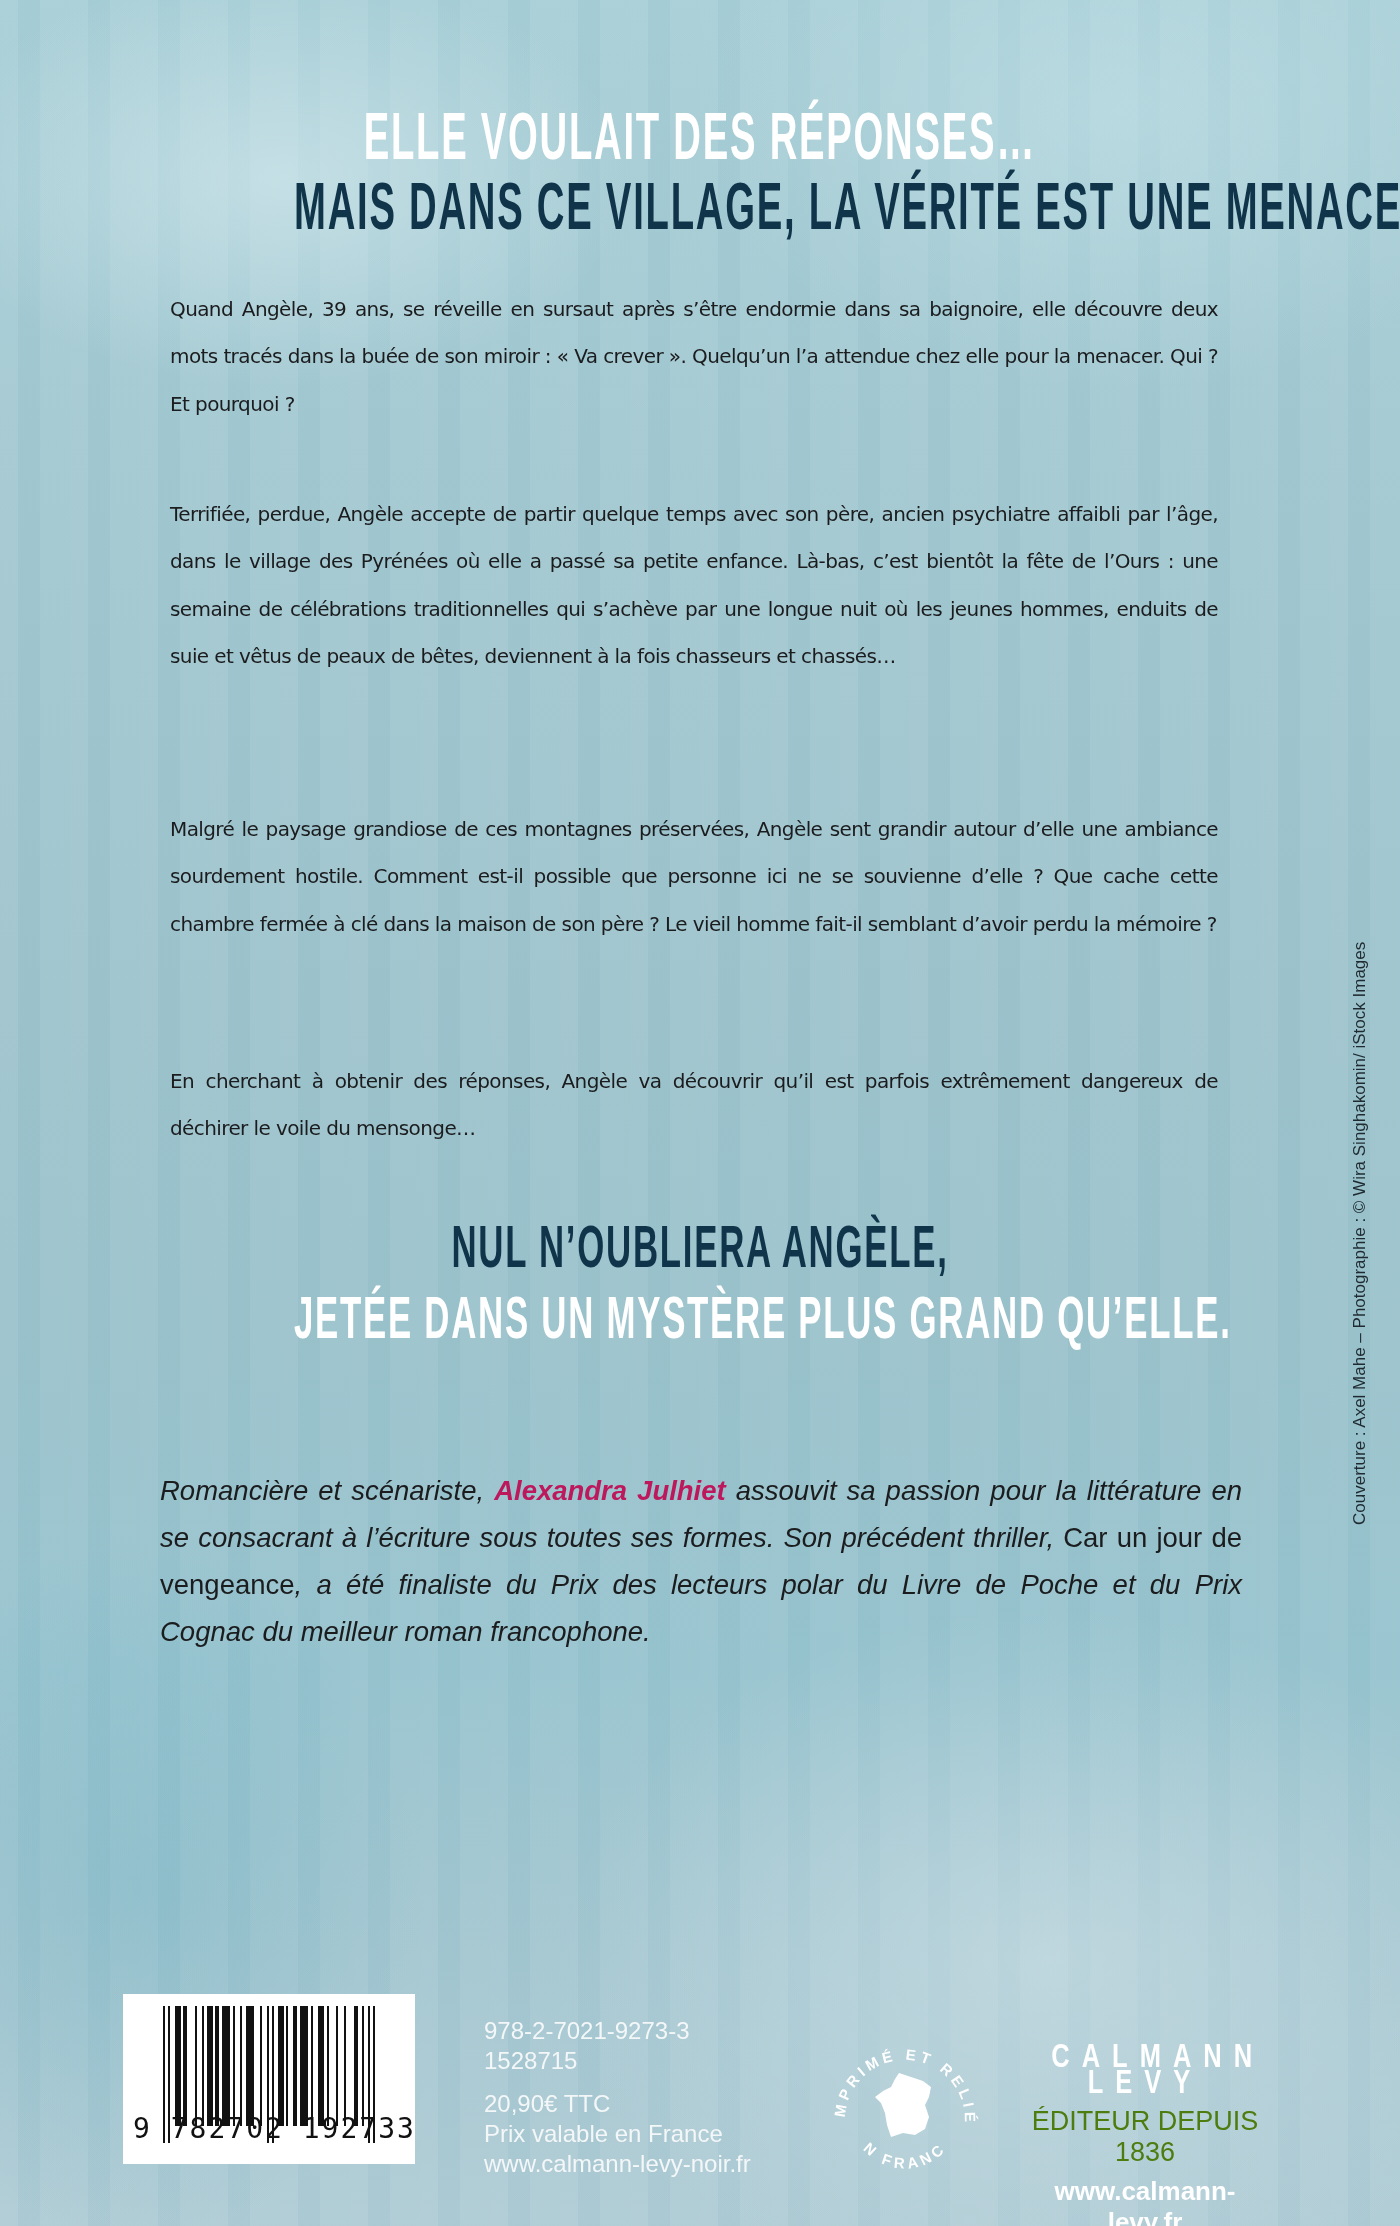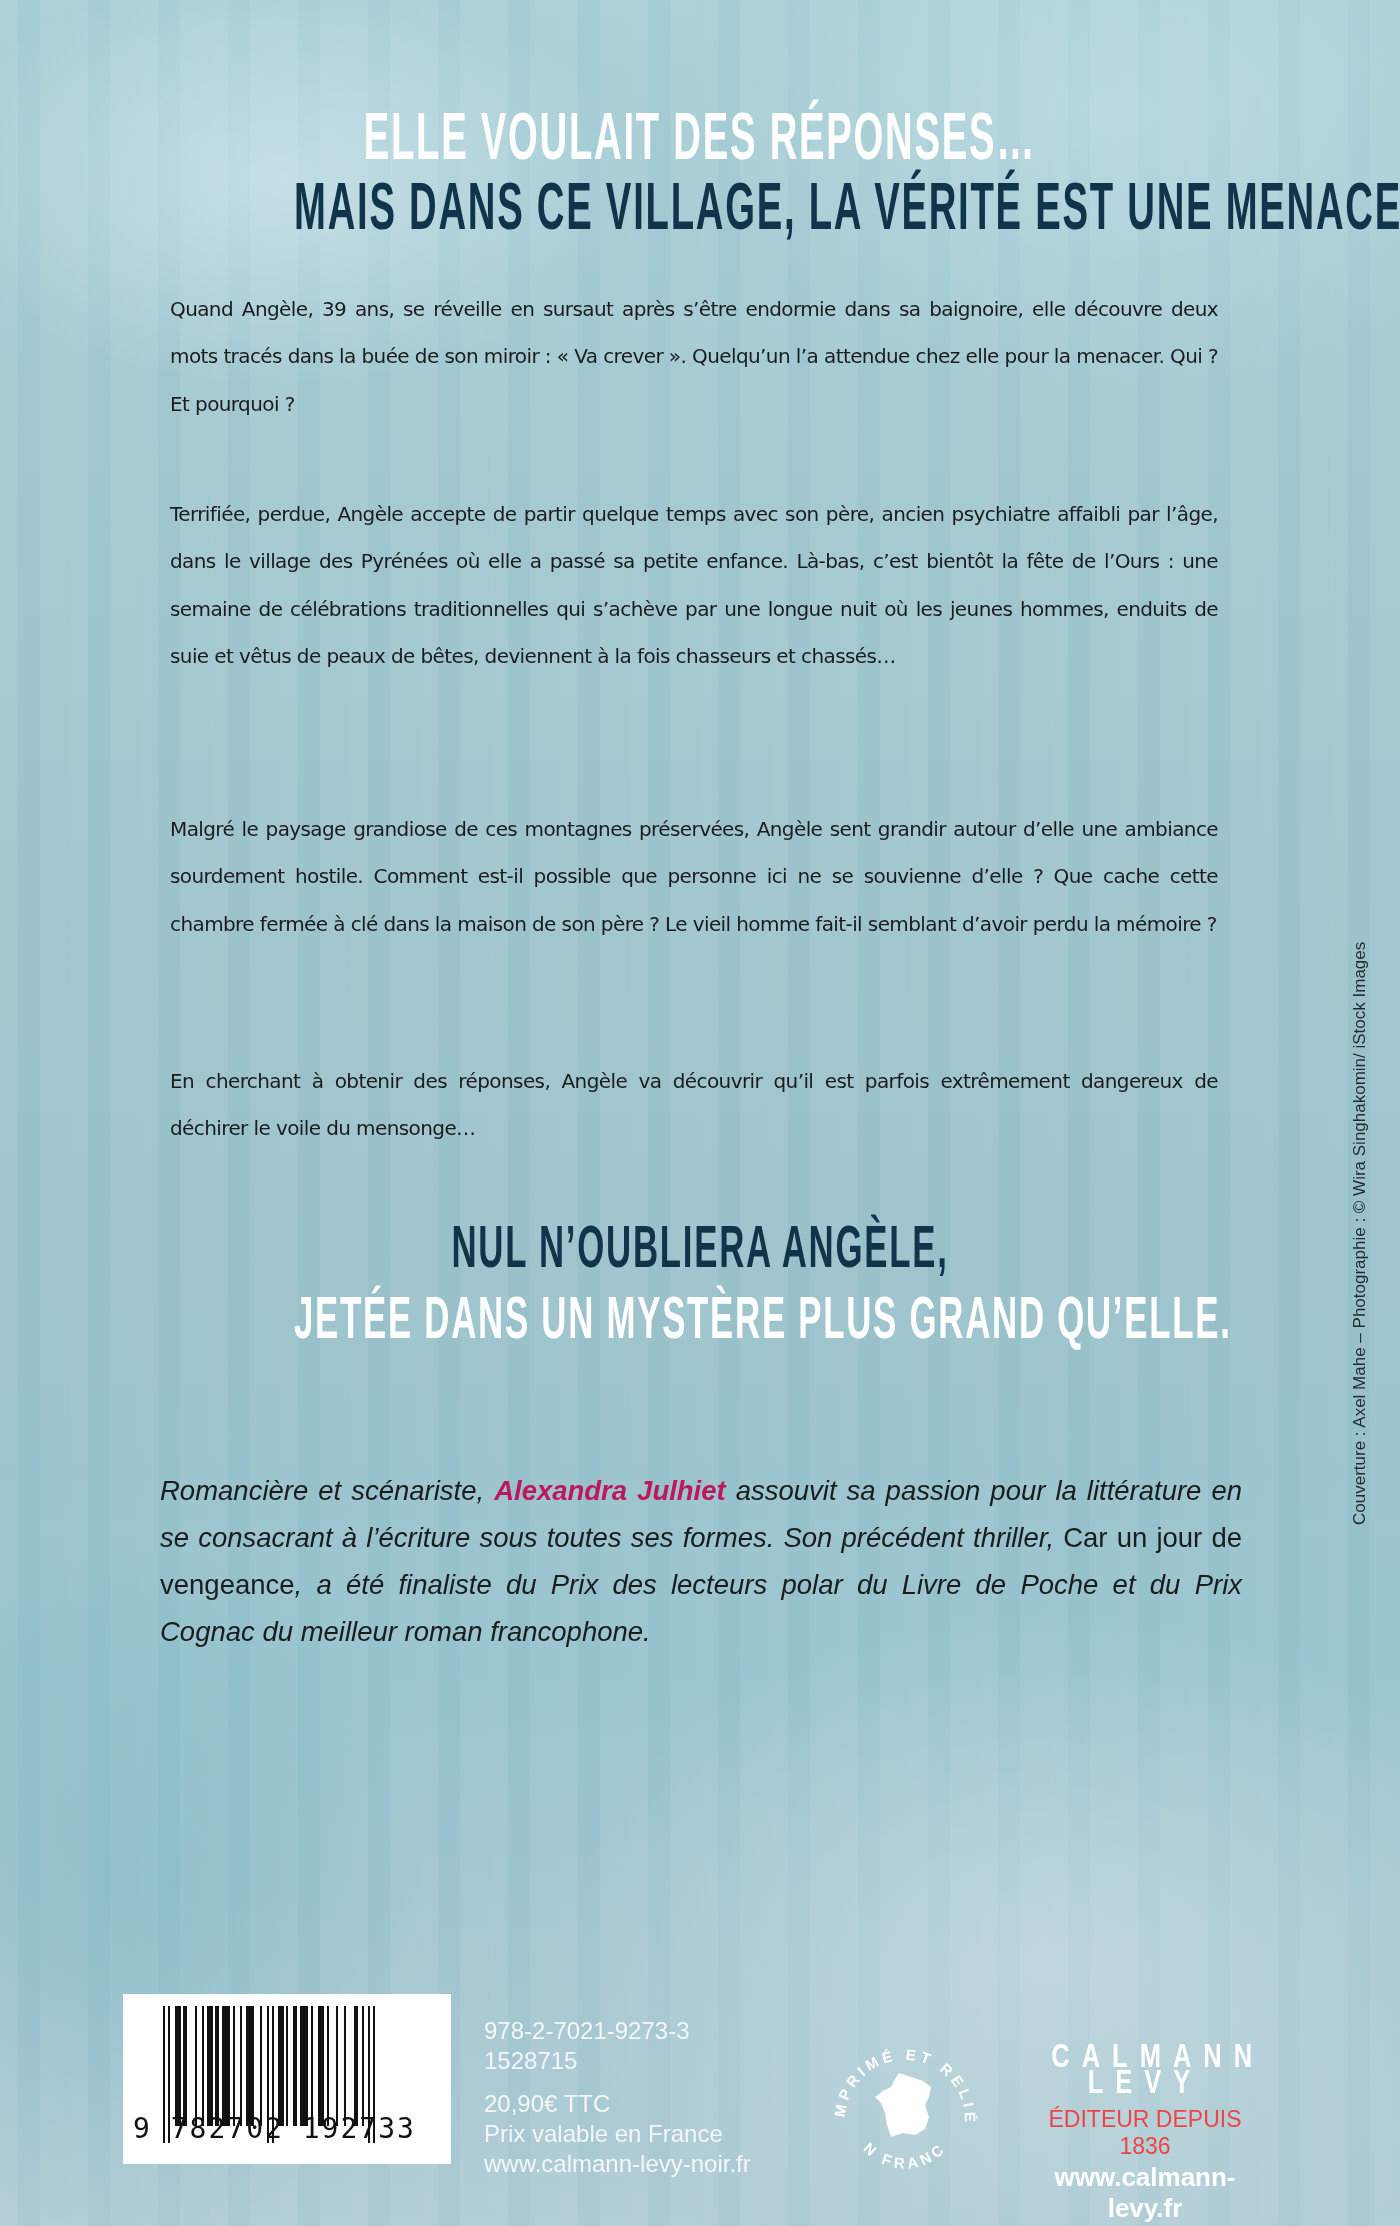--- a/index.html
+++ b/index.html
@@ -43,7 +43,7 @@
       font-size: 17px; color: #1f2a30; white-space: nowrap;
     }
     .barcode-box {
-      left: 123px; top: 1994px; width: 328px; height: 170px; background: #fff;
+      left: 123px; top: 1994px; width: 292px; height: 170px; background: #fff;
     }
     .bars { position: absolute; left: 40px; top: 12px; width: 270px; height: 135px; display: flex; align-items: flex-start; }
     .bar { background: #111; height: 120px; }

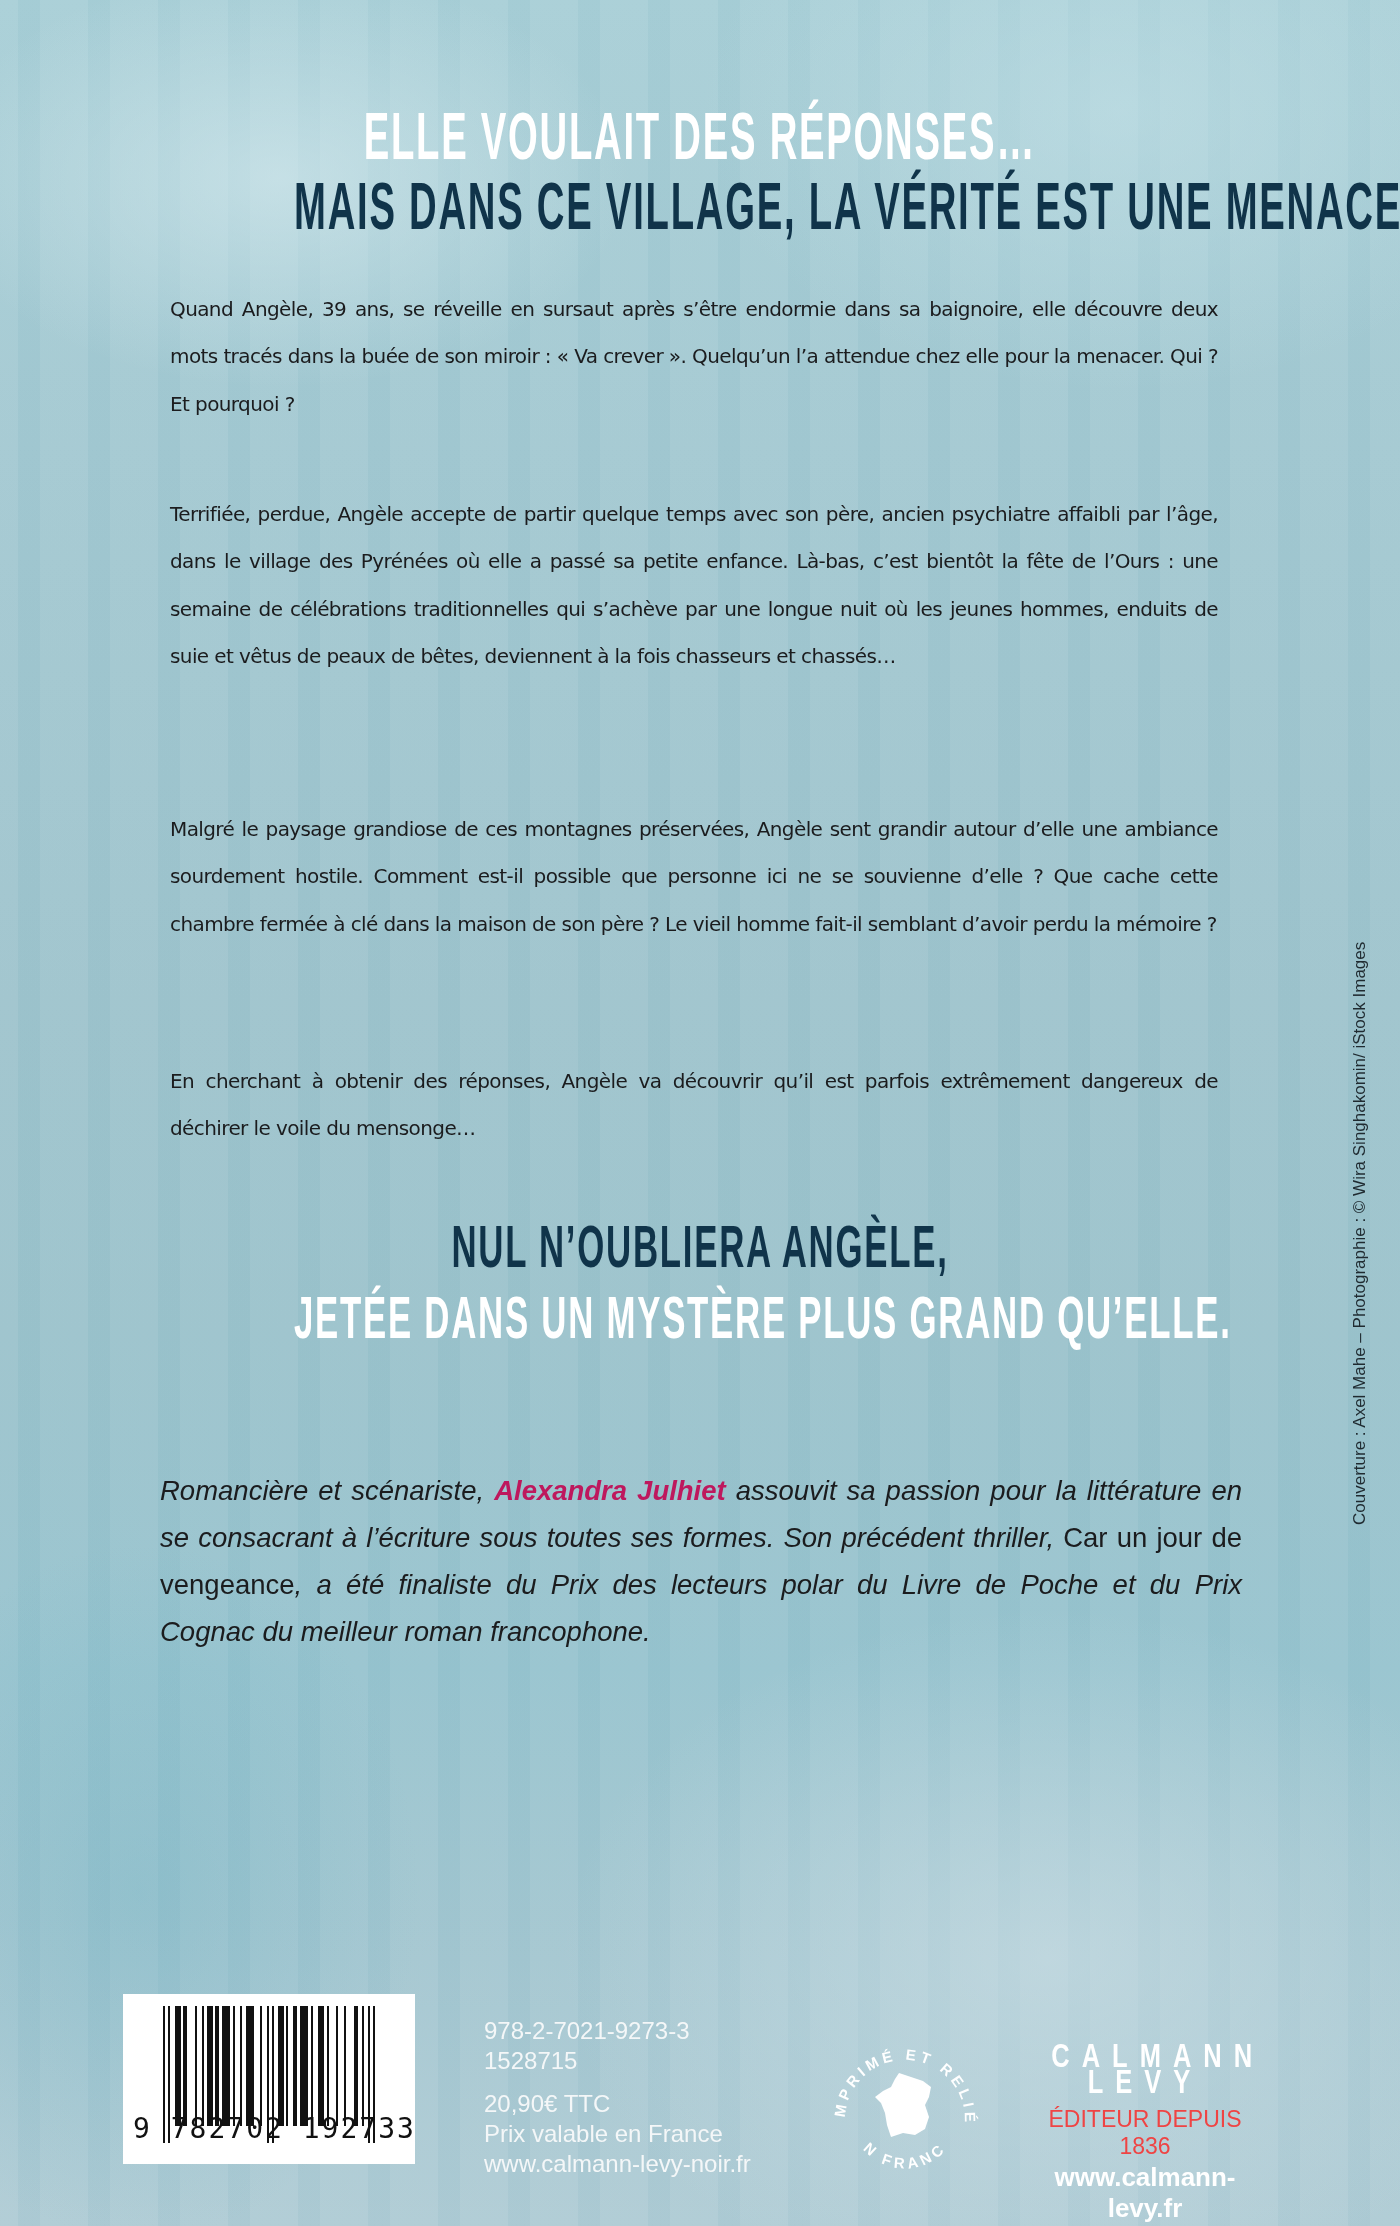--- a/index.html
+++ b/index.html
@@ -57,7 +57,7 @@
     .publisher { left: 1020px; top: 2040px; width: 250px; text-align: center; color: #fff; }
     .pub-name { font-size: 34px; font-weight: bold; letter-spacing: 16px; transform: scaleX(0.75); transform-origin: center; line-height: 30px; }
     .pub-sub { font-size: 34px; font-weight: bold; letter-spacing: 16px; transform: scaleX(0.75); transform-origin: center; line-height: 22px; margin-bottom: 14px; }
-    .pub-since { font-size: 23px; color: #ef4444; margin-bottom: 2px; }
+    .pub-since { font-size: 27px; color: #4d7c0f; margin-bottom: 8px; }
     .pub-url { font-size: 26px; font-weight: bold; }
   </style>
 </head>

